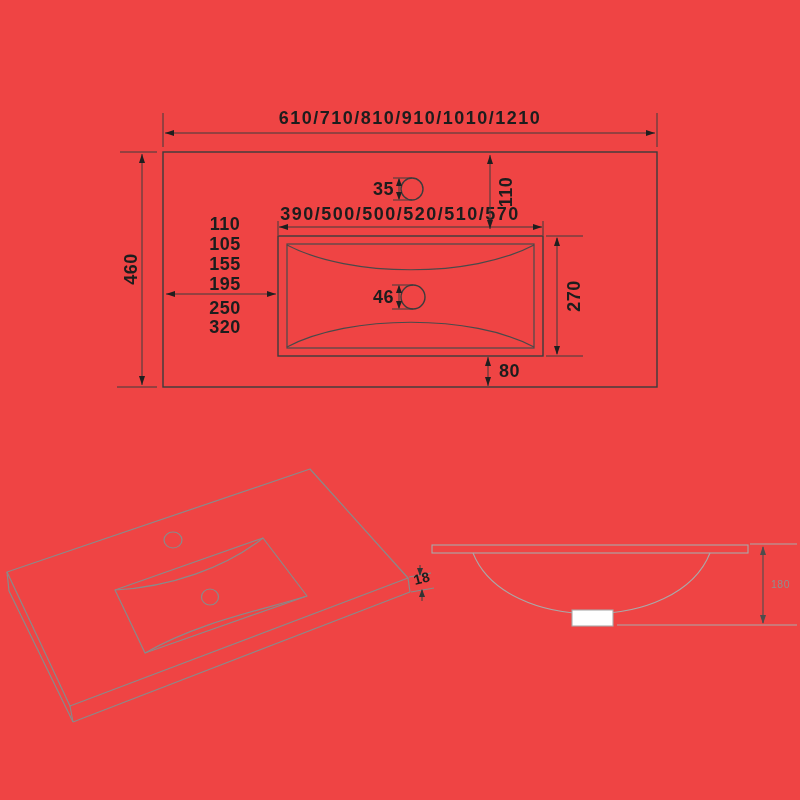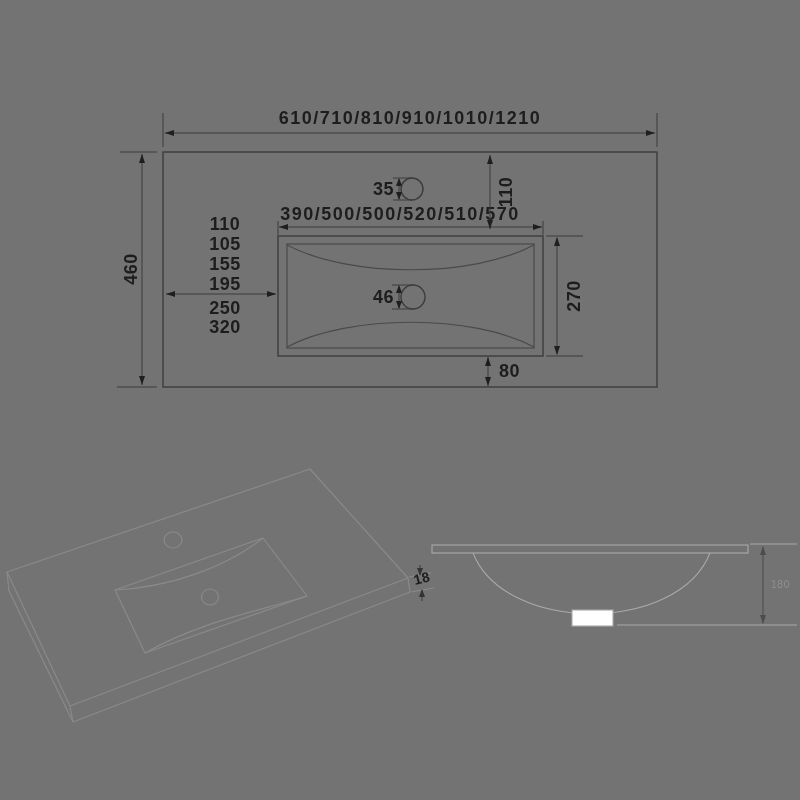--- a/index.html
+++ b/index.html
@@ -3,7 +3,7 @@
 <meta charset="utf-8">
 <style>
   html,body{margin:0;padding:0;background:#ffffff;}
-  .canvas{position:relative;width:800px;height:800px;background:#737373;overflow:hidden;}
+  .canvas{position:relative;width:800px;height:800px;background:#ef4444;overflow:hidden;}
   svg{position:absolute;left:0;top:0;}
   .sd{stroke:#3c3c3c;stroke-width:1.4;fill:none;stroke-linecap:round;}
   .sd2{stroke:#4a4a4a;stroke-width:1.2;fill:none;}

